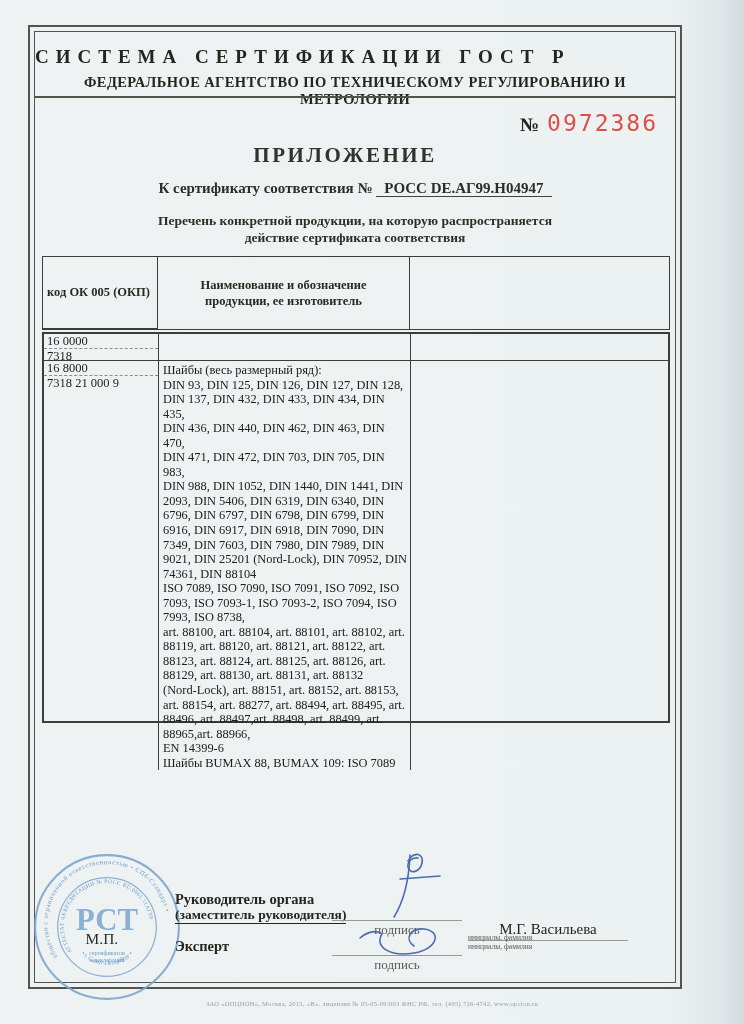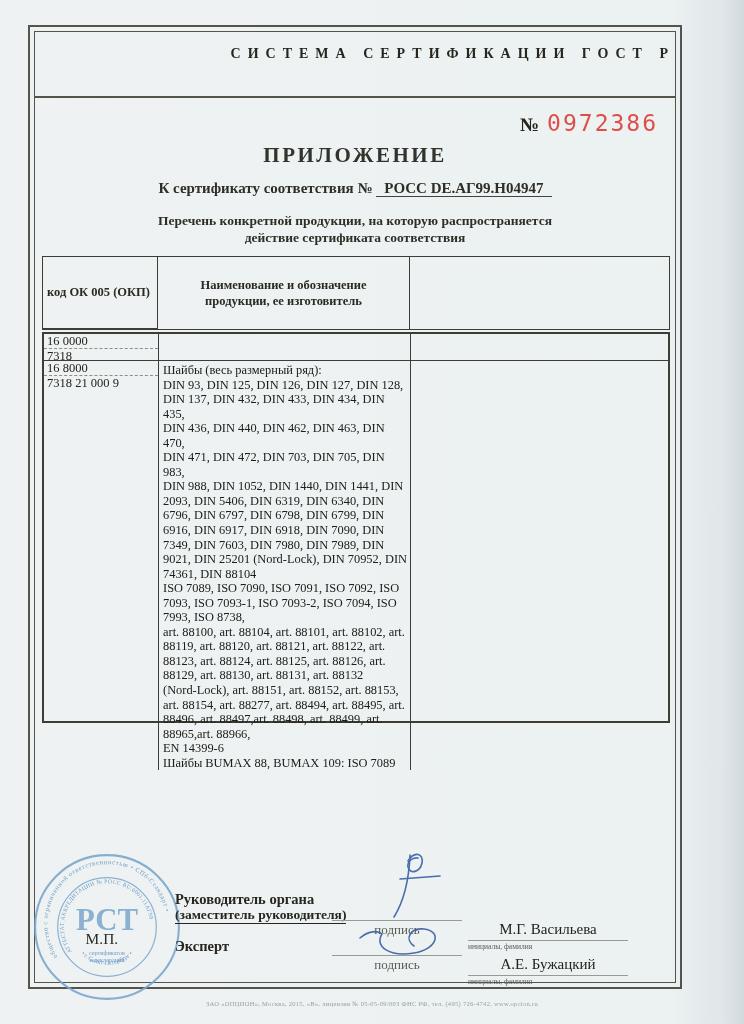--- a/index.html
+++ b/index.html
@@ -22,8 +22,8 @@
     border:1px solid #54544c; box-sizing:border-box;
   }
   .hdr1 {
-    position:absolute; left:35px; top:46px; width:640px; text-align:right;
-    font-size:14px; font-weight:bold; letter-spacing:7px; color:#26261f;
+    position:absolute; left:35px; top:46px; width:640px; text-align:left;
+    font-size:19px; font-weight:bold; letter-spacing:7px; color:#26261f;
   }
   .hdr2 {
     position:absolute; left:35px; top:74px; width:640px; text-align:center;

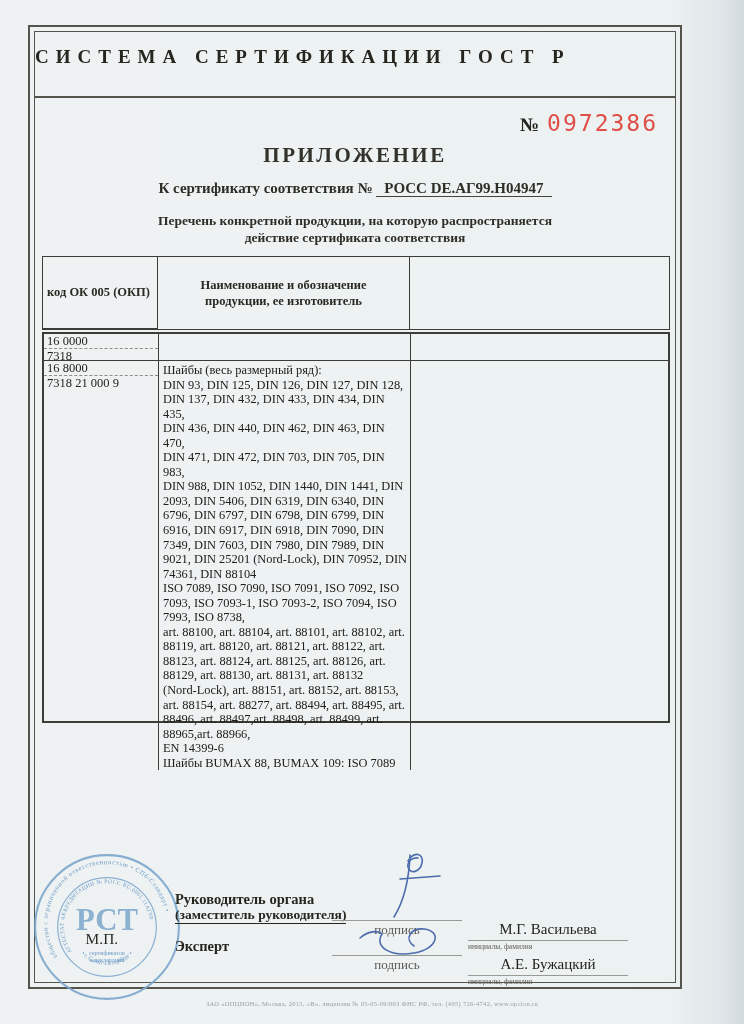--- a/index.html
+++ b/index.html
@@ -108,6 +108,7 @@
   <div class="frame-inner"></div>
 
   <div class="hdr1">СИСТЕМА СЕРТИФИКАЦИИ ГОСТ Р</div>
+  <div class="hdr2">ФЕДЕРАЛЬНОЕ АГЕНТСТВО ПО ТЕХНИЧЕСКОМУ РЕГУЛИРОВАНИЮ И МЕТРОЛОГИИ</div>
   <div class="hdr-rule"></div>
 
   <div class="blank-no">

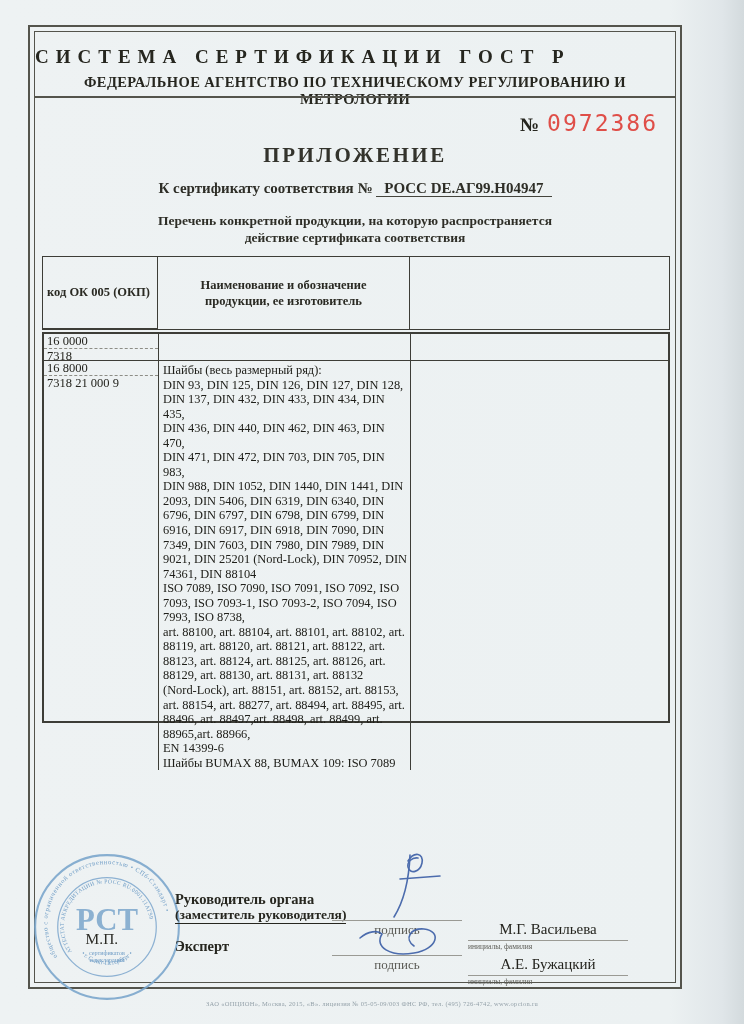--- a/index.html
+++ b/index.html
@@ -42,7 +42,7 @@
     font-size:23px; color:#df4e48; letter-spacing:2px; font-weight:normal;
   }
   .doc-title {
-    position:absolute; left:35px; top:143px; width:640px; text-align:center;
+    position:absolute; left:25px; top:143px; width:640px; text-align:center;
     font-size:21px; font-weight:bold; letter-spacing:2.5px; color:#33332c;
   }
   .doc-sub {

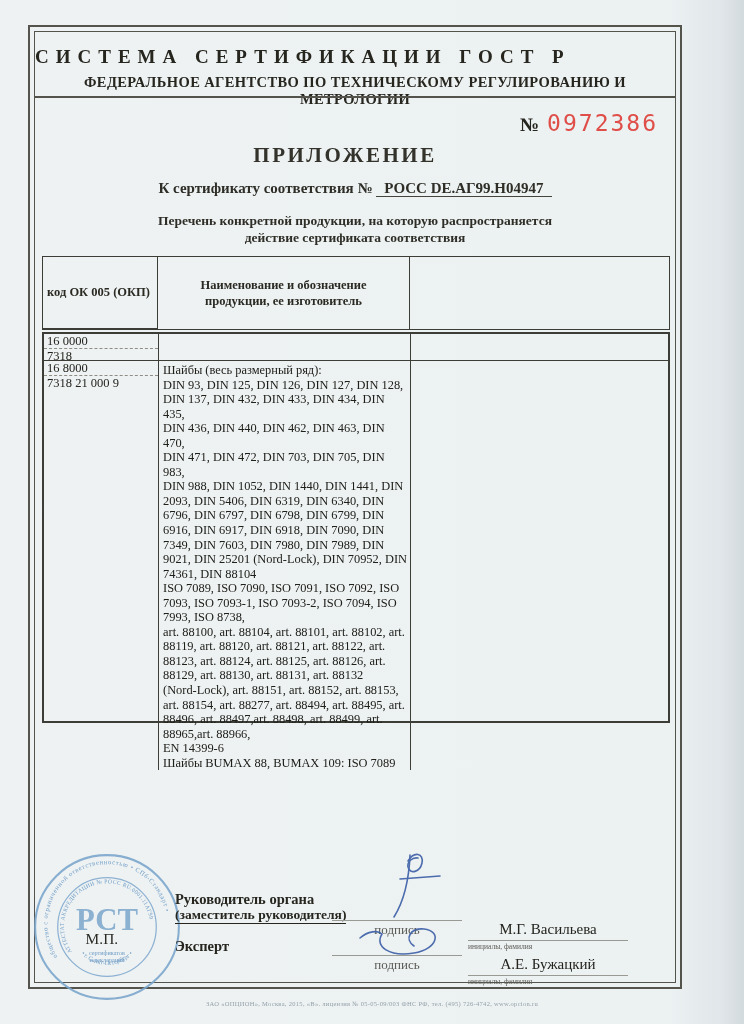--- a/index.html
+++ b/index.html
@@ -216,7 +216,6 @@
     <span class="cap">подпись</span>
   </div>
   <div class="sig-name" style="left:468px; top:932px;">
-    <div class="n">А.Е. Бужацкий</div>
     <div class="c">инициалы, фамилия</div>
   </div>
 

